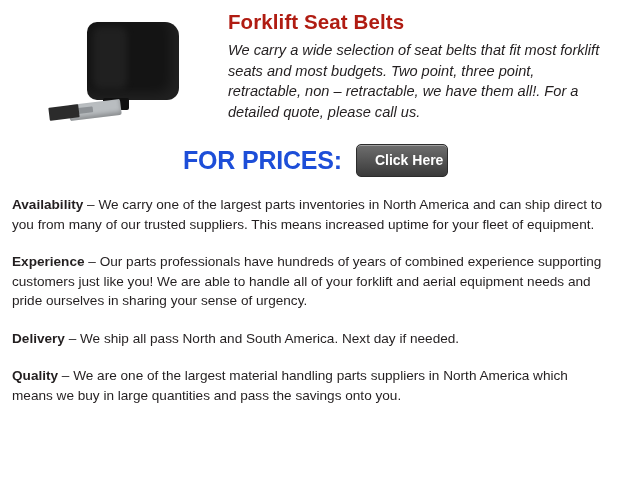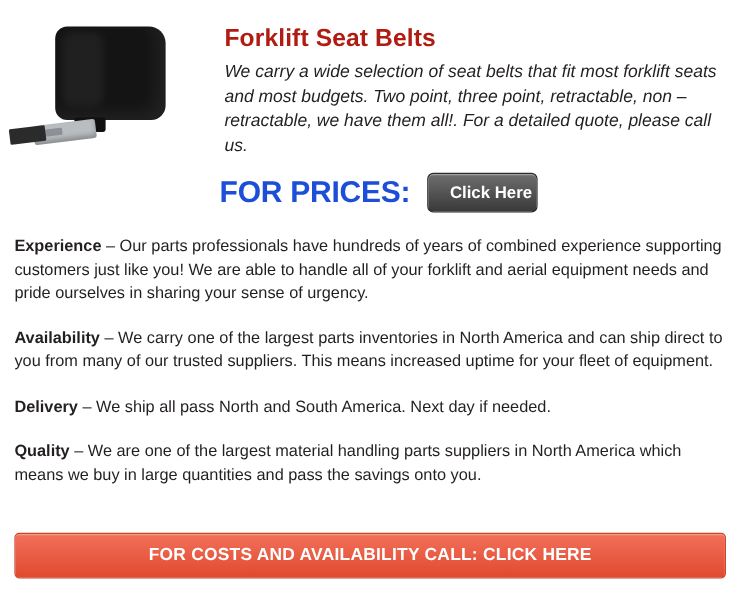--- a/index.html
+++ b/index.html
@@ -26,8 +26,9 @@
   .top {
     display: flex;
     flex-direction: row;
-    align-items: flex-end;
+    align-items: flex-start;
     padding: 8px 14px 0 8px;
+    margin-left: 41px;
   }
   .img-col {
     width: 175px;

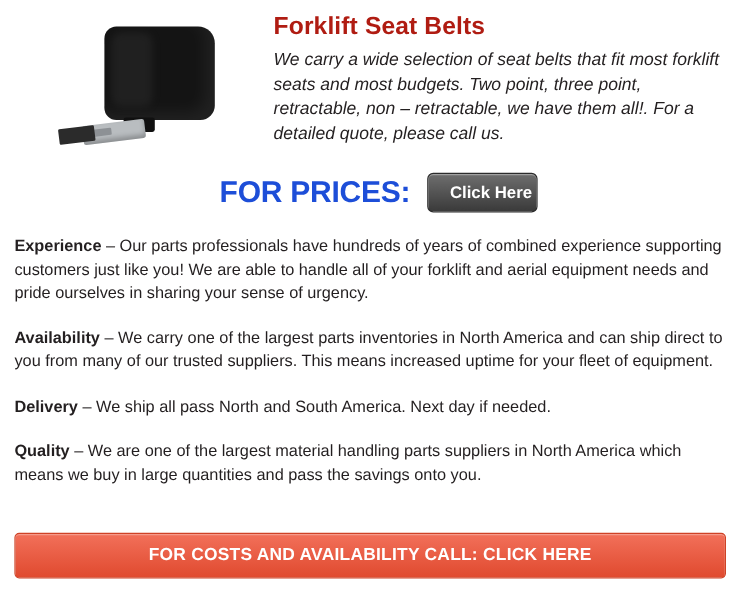--- a/index.html
+++ b/index.html
@@ -217,11 +217,11 @@
   <div class="body-block">
 
     <p class="para">
+      <b>Availability</b><span> – We carry one of the largest parts inventories in North America and can ship direct to you from many of our trusted suppliers.  This means increased uptime for your fleet of equipment.</span>
+    </p>
+
+    <p class="para">
       <b>Experience</b><span> – Our parts professionals have hundreds of years of combined experience supporting customers just like you!  We are able to handle all of your forklift and aerial equipment needs and pride ourselves in sharing your sense of urgency.</span>
-    </p>
-
-    <p class="para">
-      <b>Availability</b><span> – We carry one of the largest parts inventories in North America and can ship direct to you from many of our trusted suppliers.  This means increased uptime for your fleet of equipment.</span>
     </p>
 
 

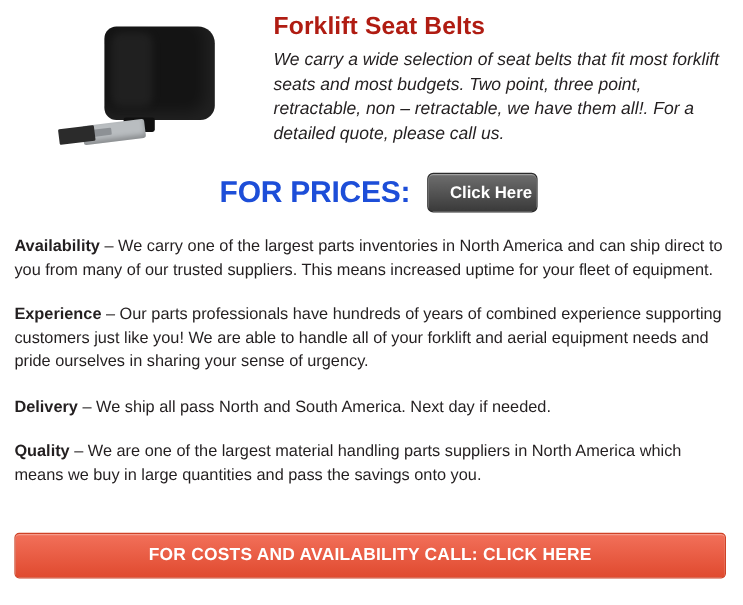--- a/index.html
+++ b/index.html
@@ -235,7 +235,6 @@
 
   </div>
 
-  <div class="cta">FOR COSTS AND AVAILABILITY CALL: CLICK HERE</div>
 
 </div>
 

